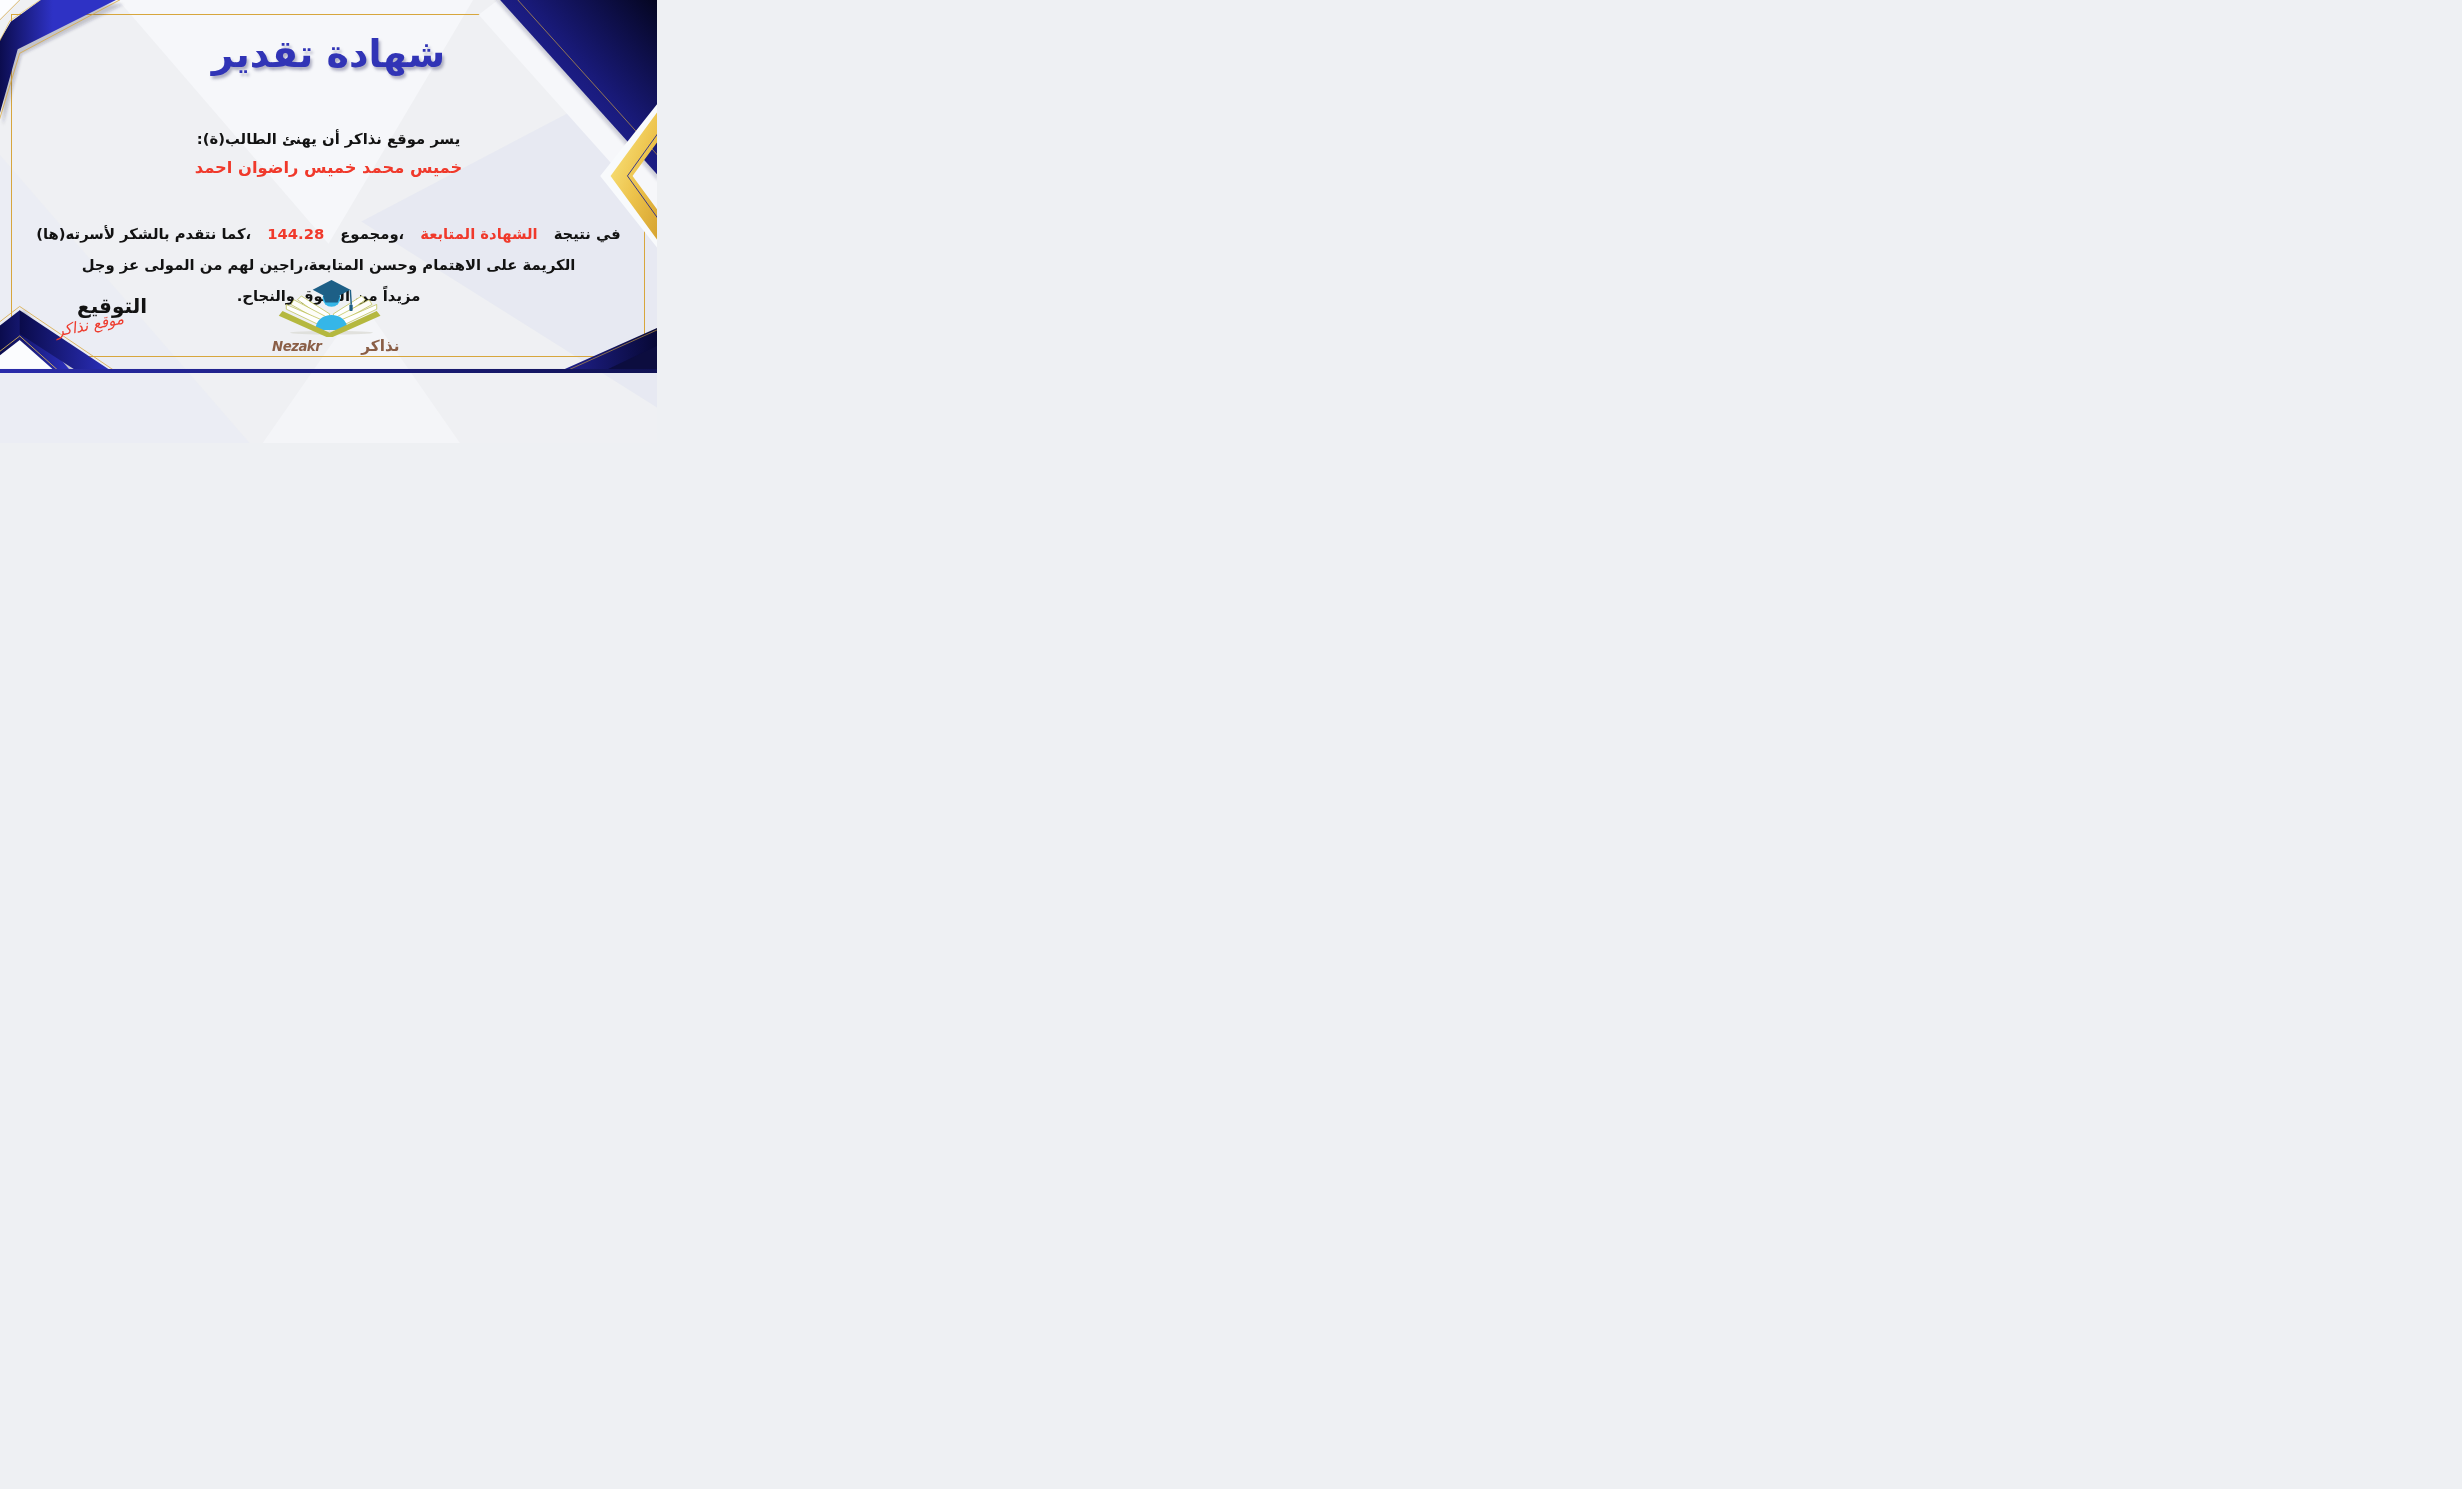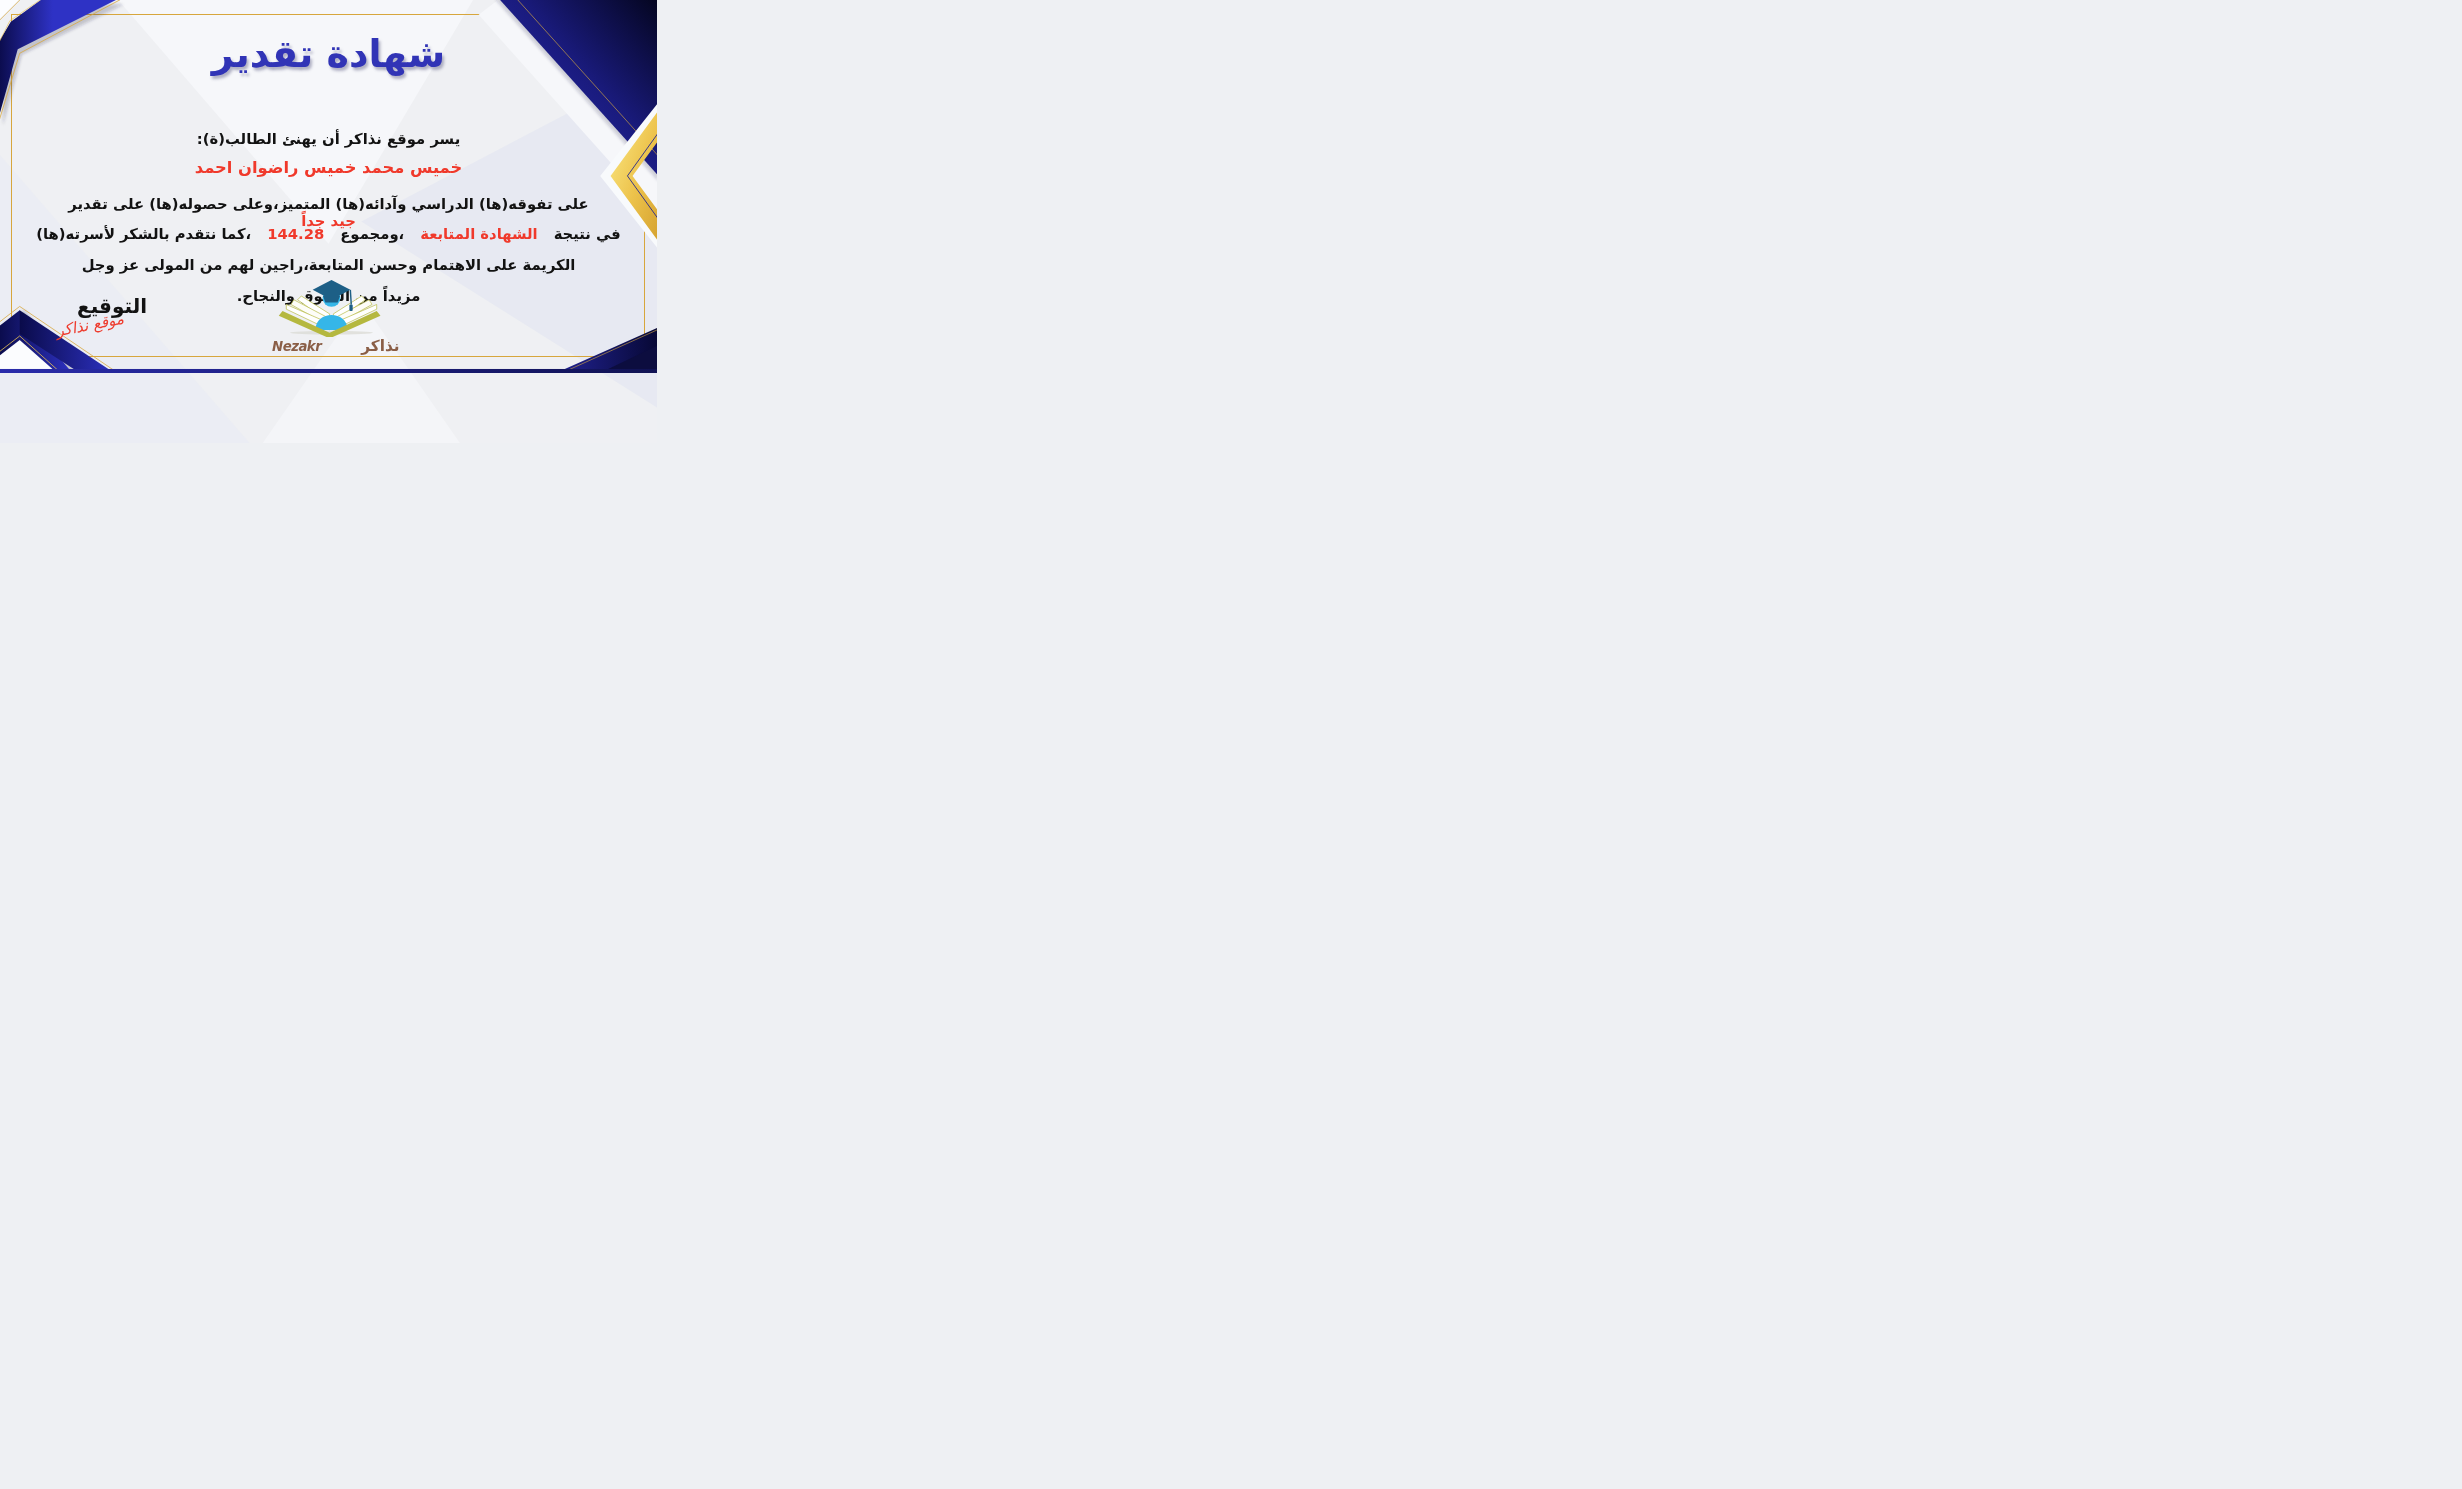--- a/index.html
+++ b/index.html
@@ -129,10 +129,6 @@
 
   <div class="txt name">خميس محمد خميس راضوان احمد</div>
 
-  <div class="txt l3">
-    <span>على تفوقه(ها) الدراسي وآدائه(ها) المتميز،وعلى حصوله(ها) على تقدير</span>
-    <span class="red gap">جيد جداً</span>
-  </div>
 
   <div class="txt l4">
     <span>في نتيجة</span>

